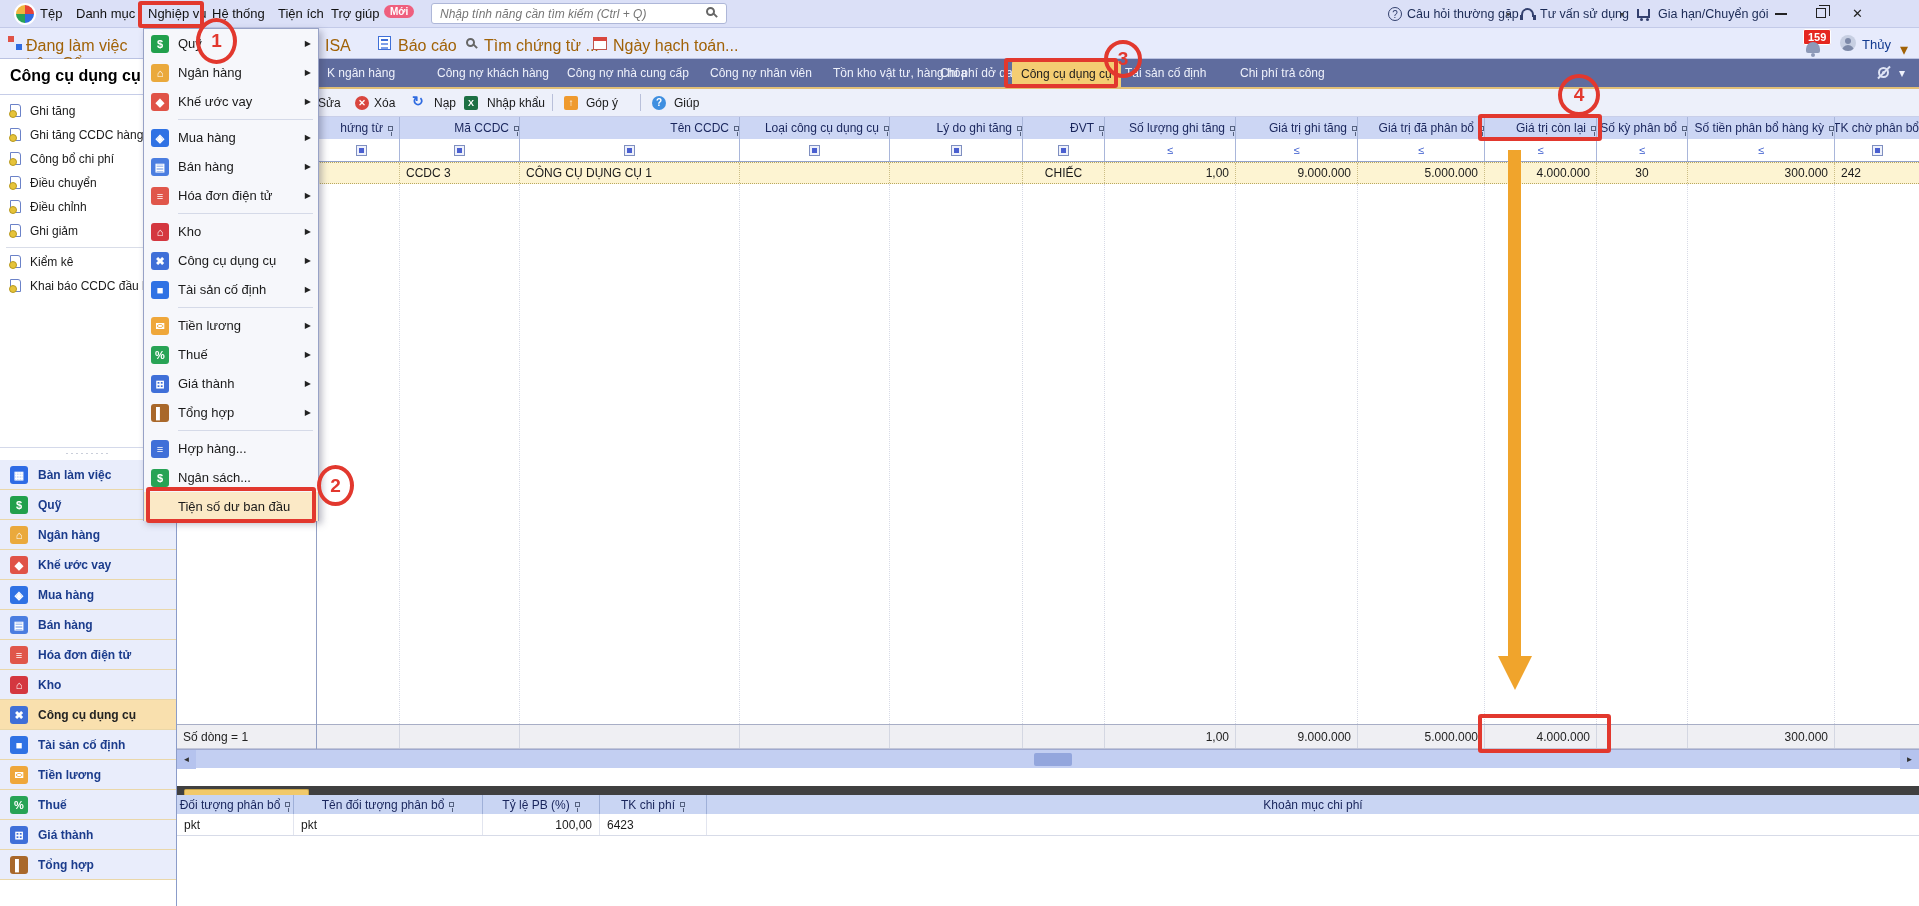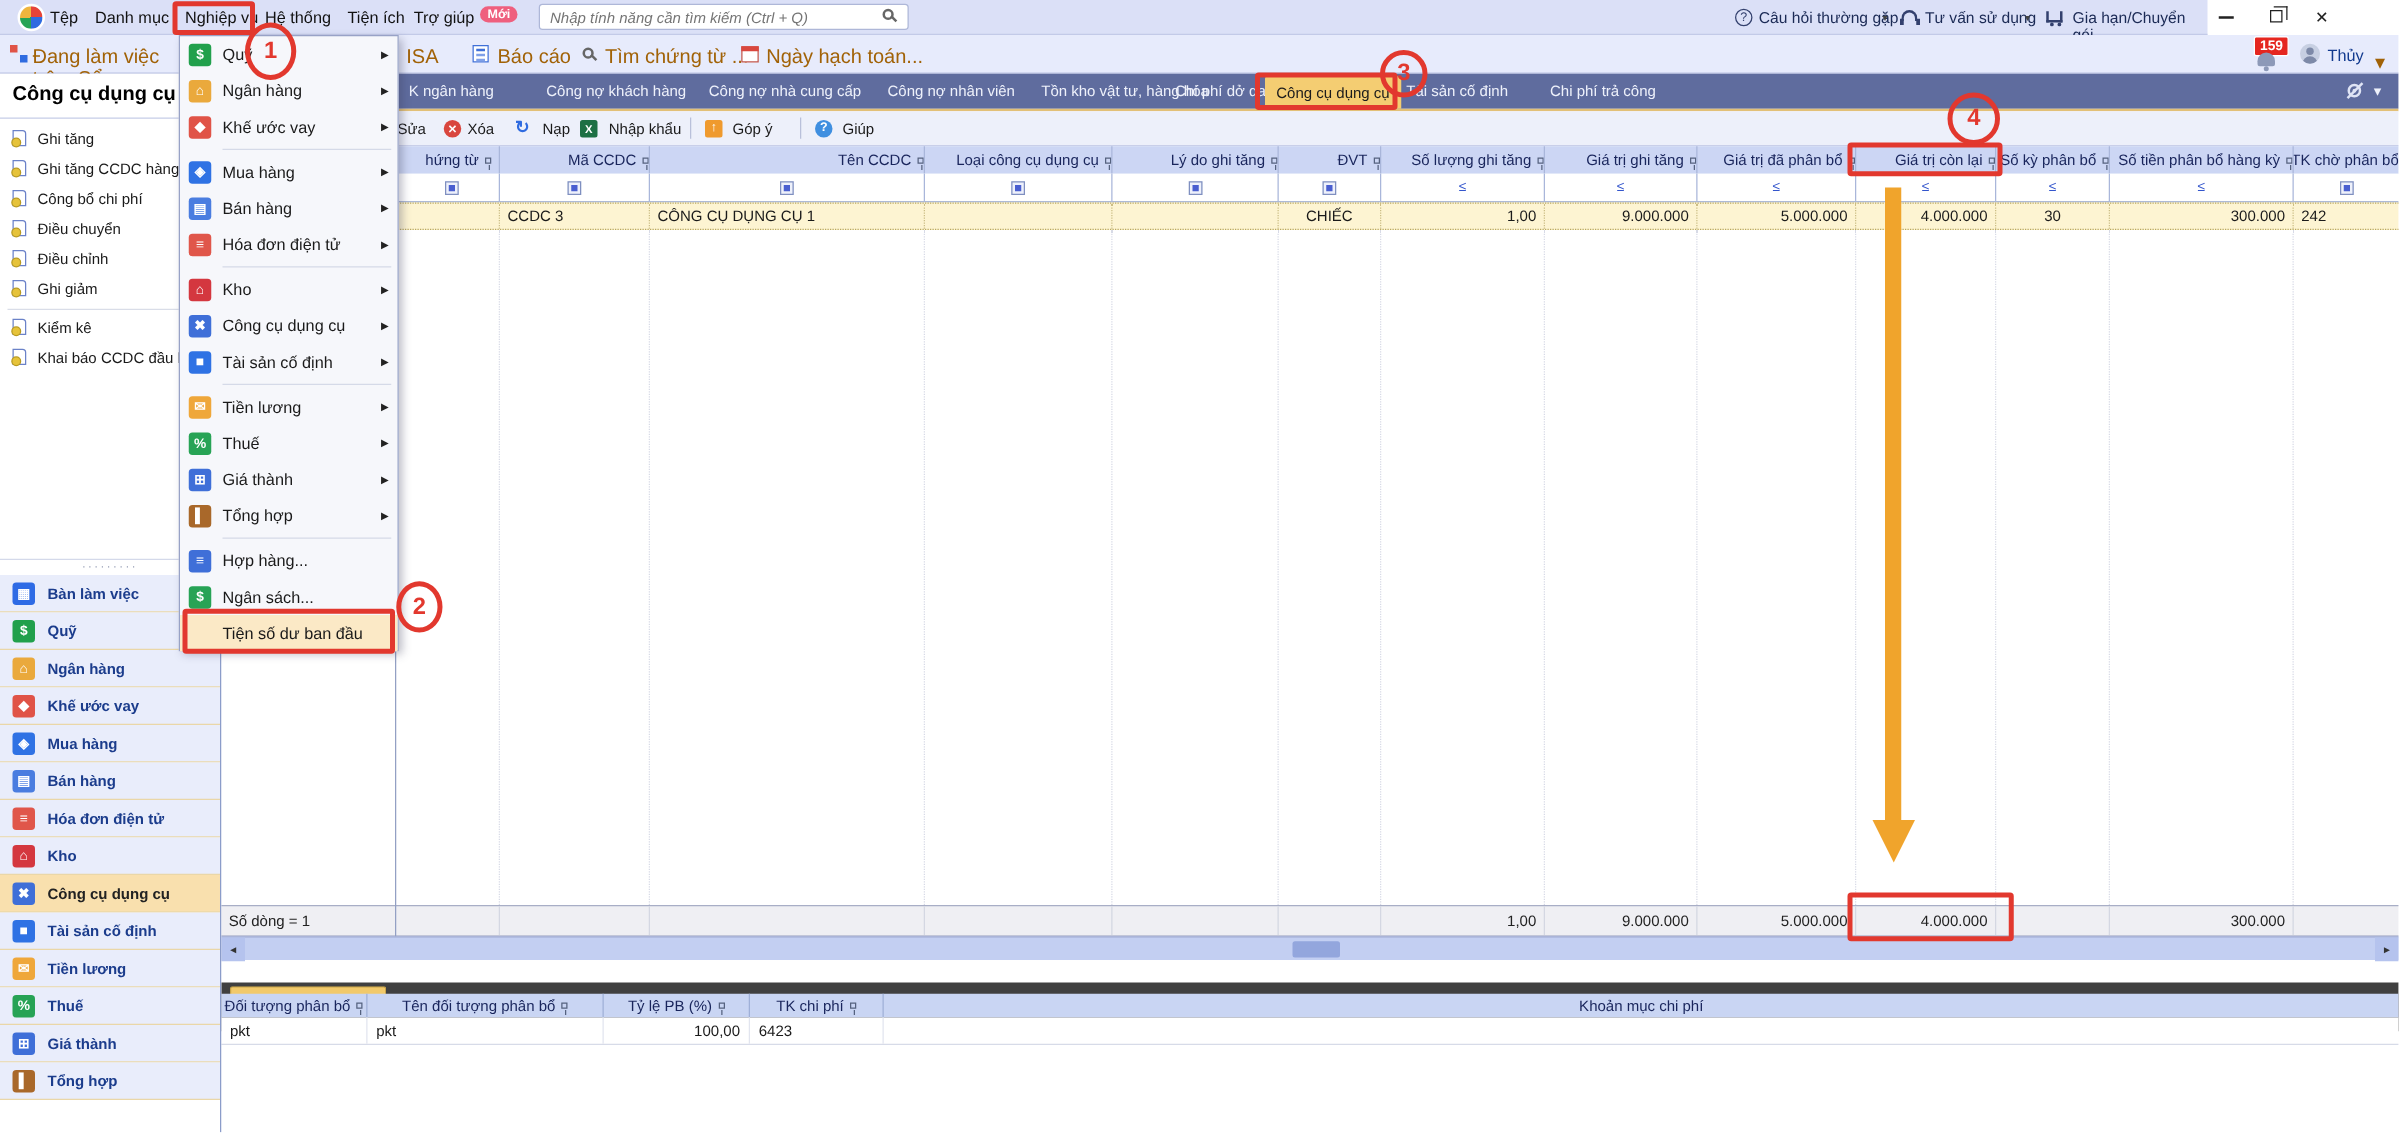--- a/index.html
+++ b/index.html
@@ -7,7 +7,7 @@
   #app{position:relative;width:1919px;height:906px;background:#fff;overflow:hidden;font-size:12px;color:#151515}
 
   
-  #menubar{position:absolute;left:0;top:0;width:1766px;height:28px;background:#dbe0f7;border-bottom:1px solid #c3cae8}
+  #menubar{position:absolute;left:0;top:0;width:1919px;height:28px;background:#dbe0f7;border-bottom:1px solid #c3cae8}
   .mb-item{position:absolute;top:6px;font-size:13px;color:#111;cursor:default}
   #logo{position:absolute;left:14px;top:3px;width:22px;height:22px;border-radius:50%;
         background:conic-gradient(#e64338 0 25%, #2f6be0 0 50%, #27a355 0 75%, #f0b53e 0 100%);border:2px solid #fff}

